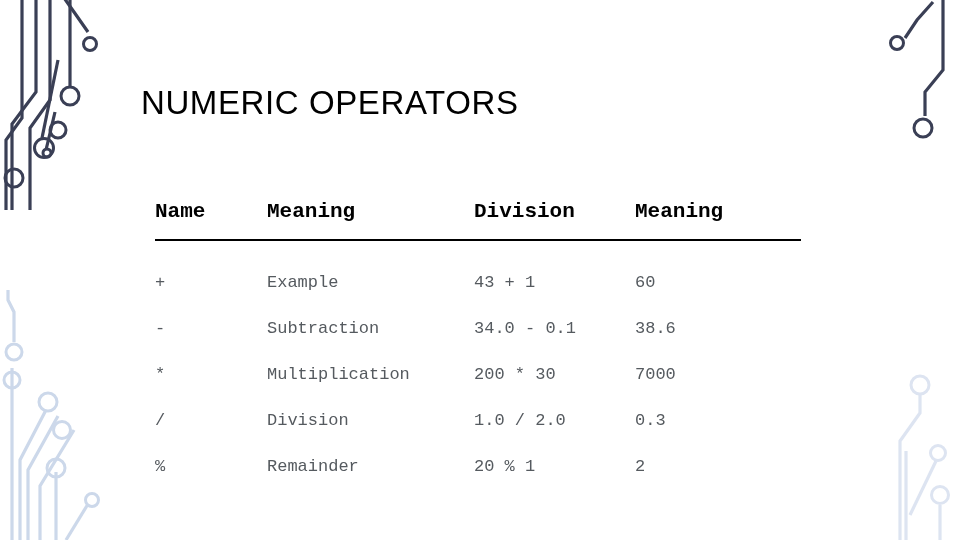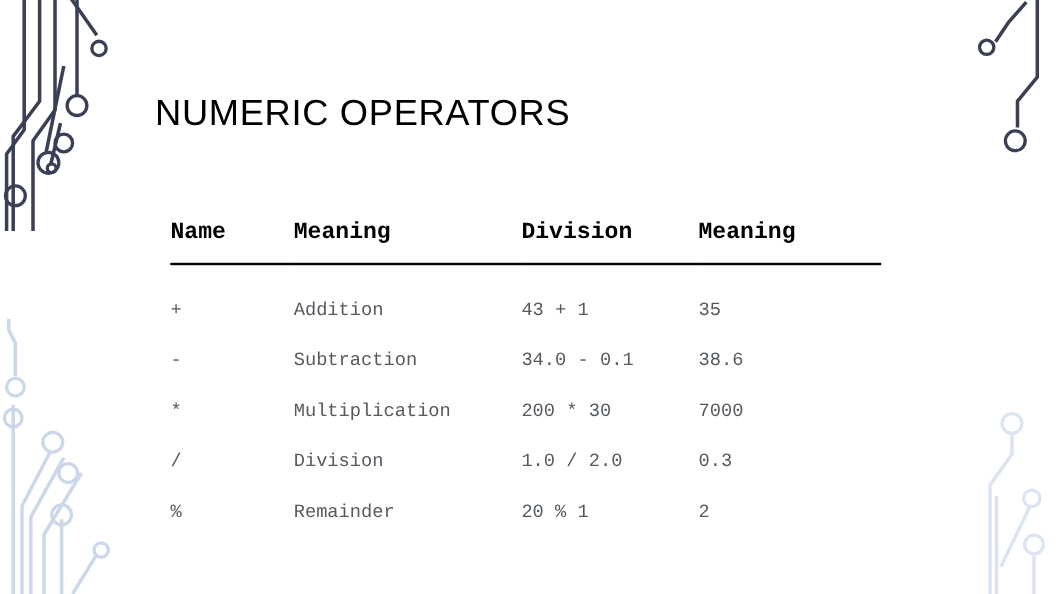--- a/index.html
+++ b/index.html
@@ -170,7 +170,7 @@
       <tbody>
         <tr>
           <td class="c-name">+</td>
-          <td class="c-meaning">Addition</td>
+          <td class="c-meaning">Example</td>
           <td class="c-example">43 + 1</td>
           <td class="c-result">35</td>
         </tr>

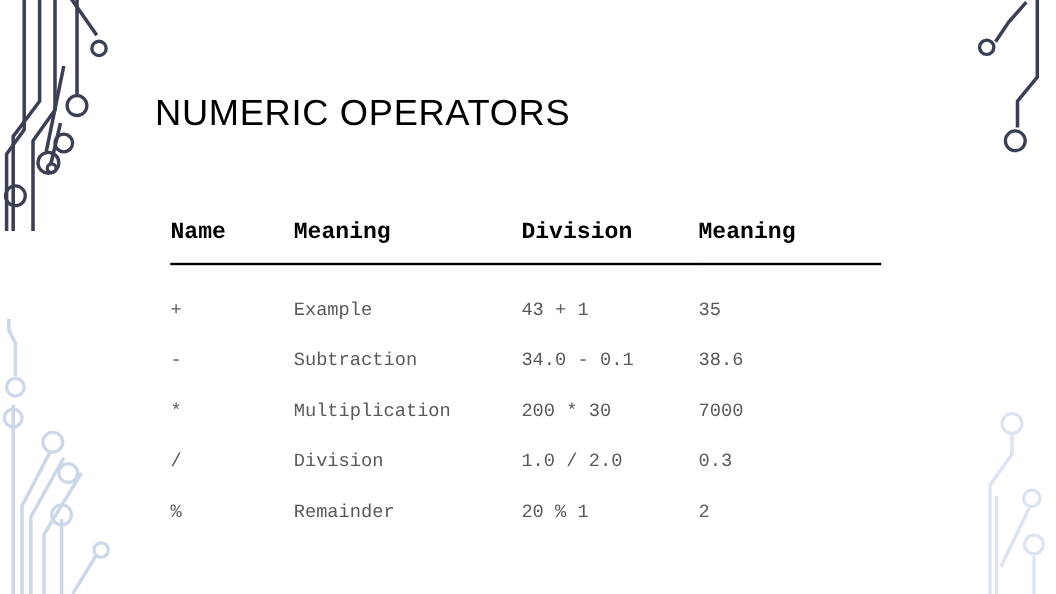--- a/index.html
+++ b/index.html
@@ -172,7 +172,7 @@
           <td class="c-name">+</td>
           <td class="c-meaning">Example</td>
           <td class="c-example">43 + 1</td>
-          <td class="c-result">35</td>
+          <td class="c-result">60</td>
         </tr>
         <tr>
           <td class="c-name">-</td>

